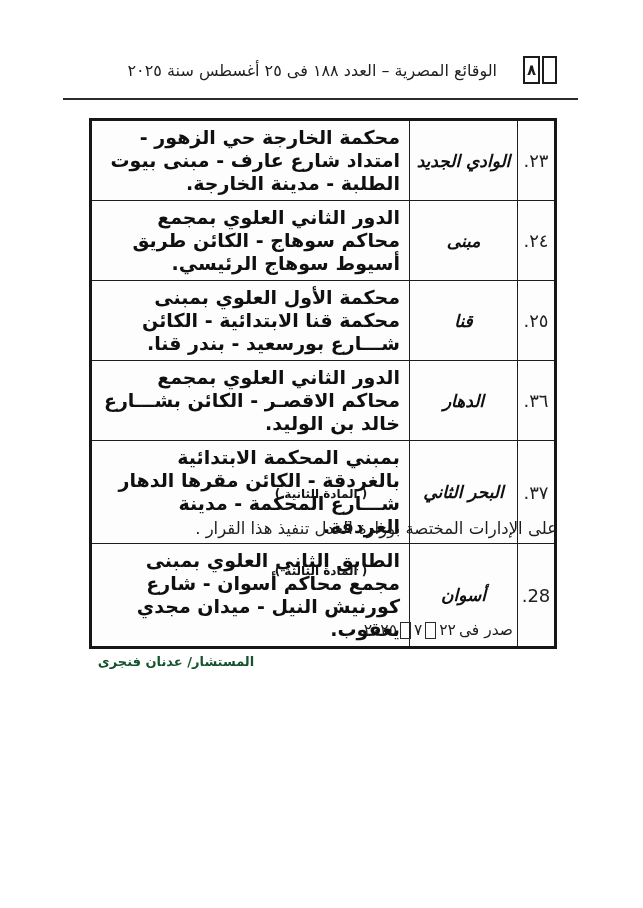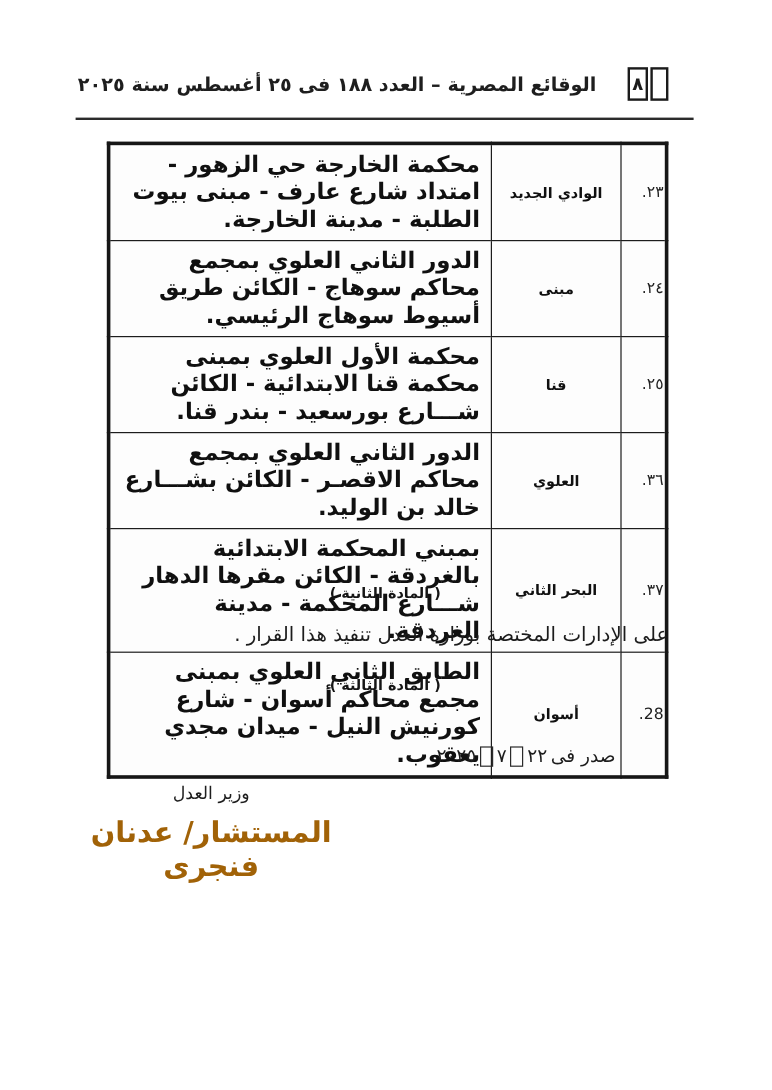--- a/index.html
+++ b/index.html
@@ -29,7 +29,7 @@
   }
   .pm-box.empty{width:11px;}
   .header-title{
-    font-size:16px;font-weight:bold;color:#1e1e1e;
+    font-size:16px;font-weight:normal;color:#1e1e1e;
     letter-spacing:0px;white-space:nowrap;
   }
   .rule{

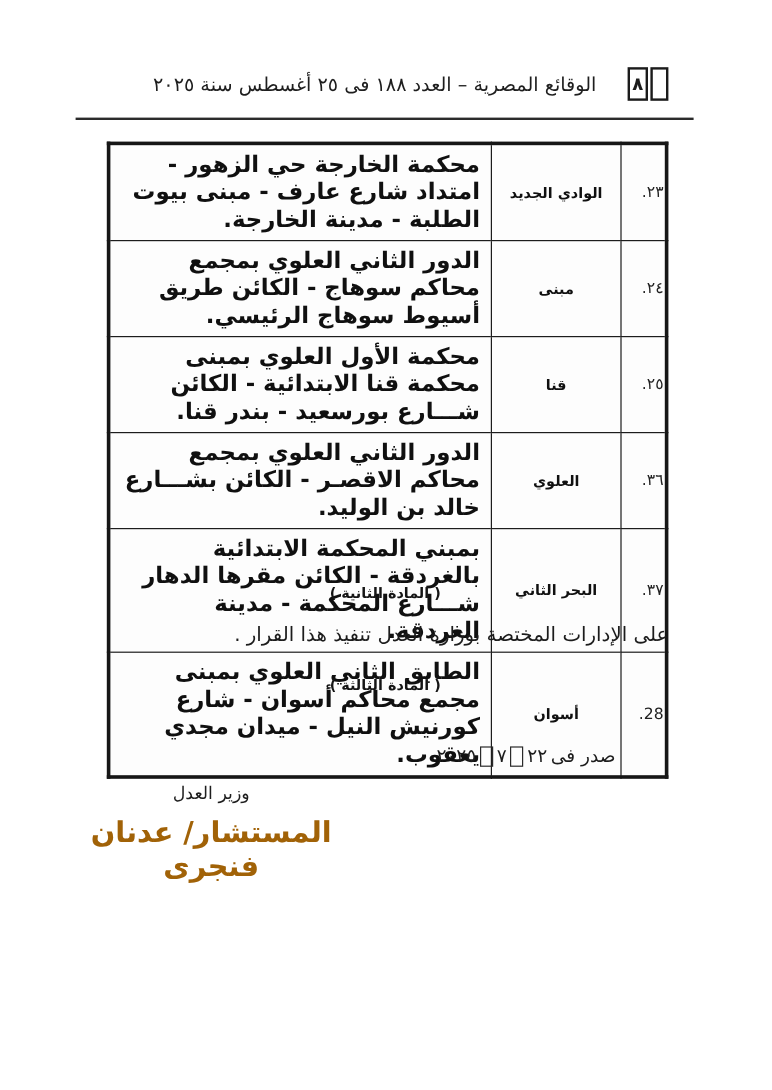--- a/index.html
+++ b/index.html
@@ -54,7 +54,7 @@
   }
   td.c-gov{
     width:99px;text-align:center;
-    font-size:12px;font-weight:bold;padding:2px 4px;
+    font-size:17px;font-weight:bold;padding:2px 4px;font-style:italic;
   }
   td.c-desc{
     text-align:right;

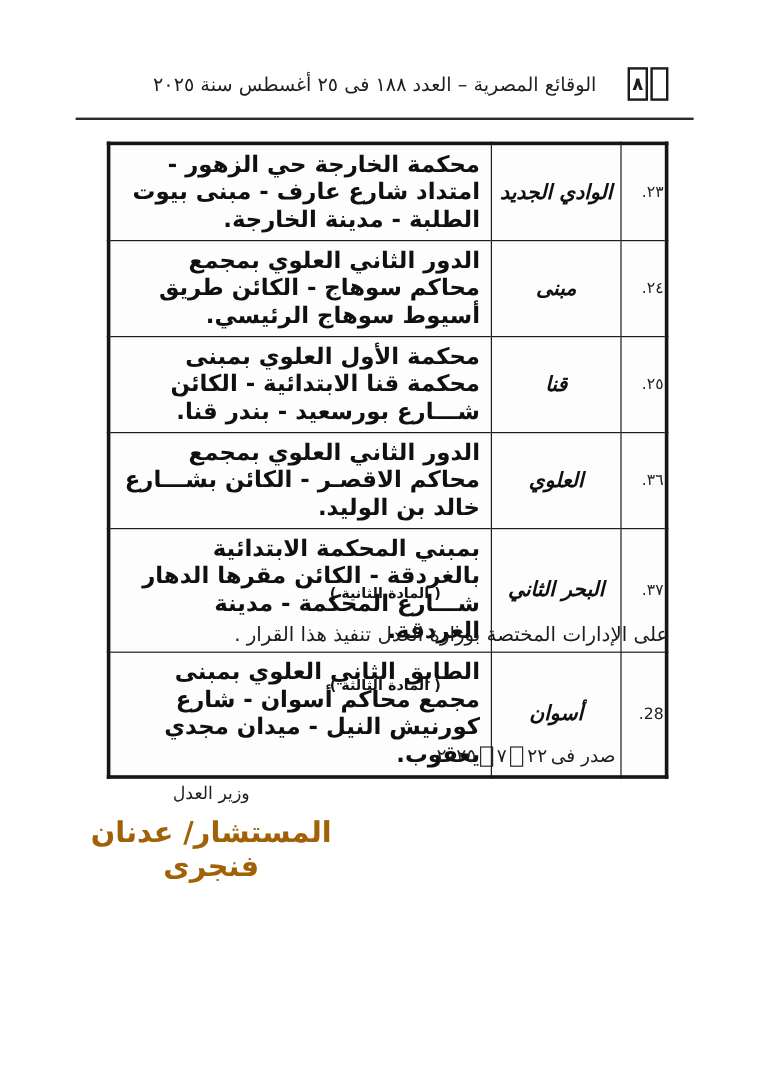--- a/index.html
+++ b/index.html
@@ -49,8 +49,8 @@
     color:#101010;
   }
   td.c-num{
-    width:34px;
-    font-size:13px;color:#222;padding:2px 1px;
+    width:34px;text-align:center;
+    font-size:18px;color:#222;padding:2px 1px;
   }
   td.c-gov{
     width:99px;text-align:center;

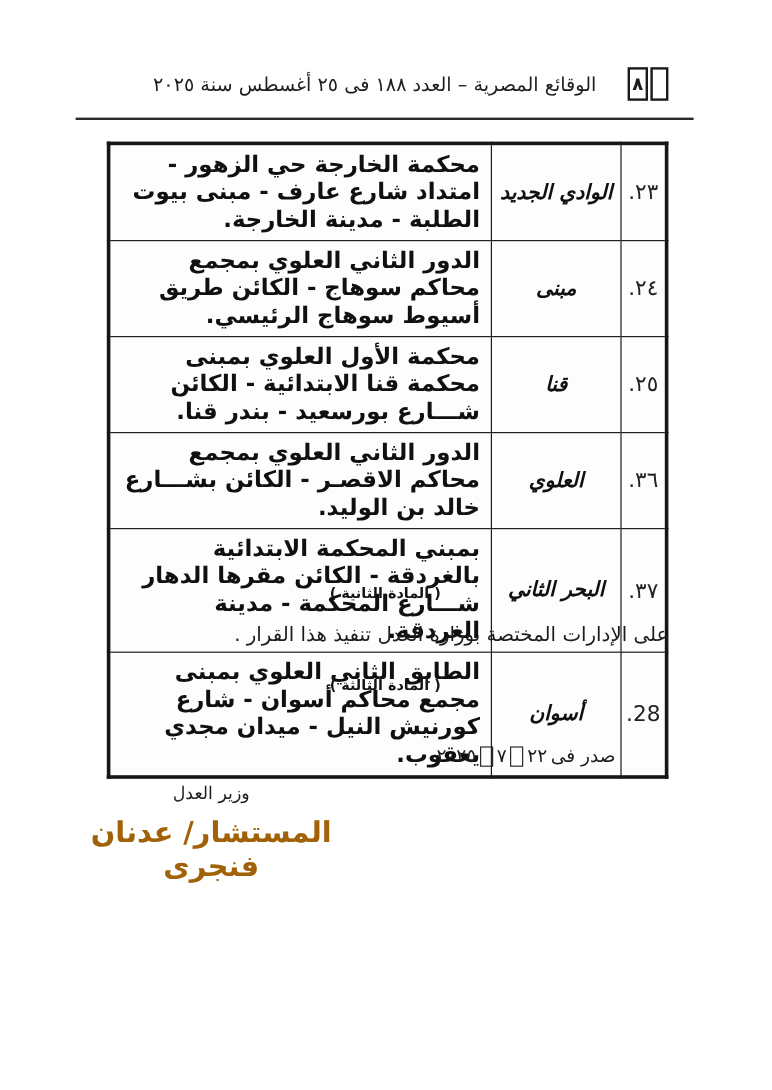--- a/index.html
+++ b/index.html
@@ -126,7 +126,7 @@
       </tr>
       <tr>
         <td class="c-num">٣٦.</td>
-        <td class="c-gov">العلوي</td>
+        <td class="c-gov">الدهار</td>
         <td class="c-desc">الدور الثاني العلوي بمجمع محاكم الاقصـر - الكائن بشـــارع خالد بن الوليد.</td>
       </tr>
       <tr>

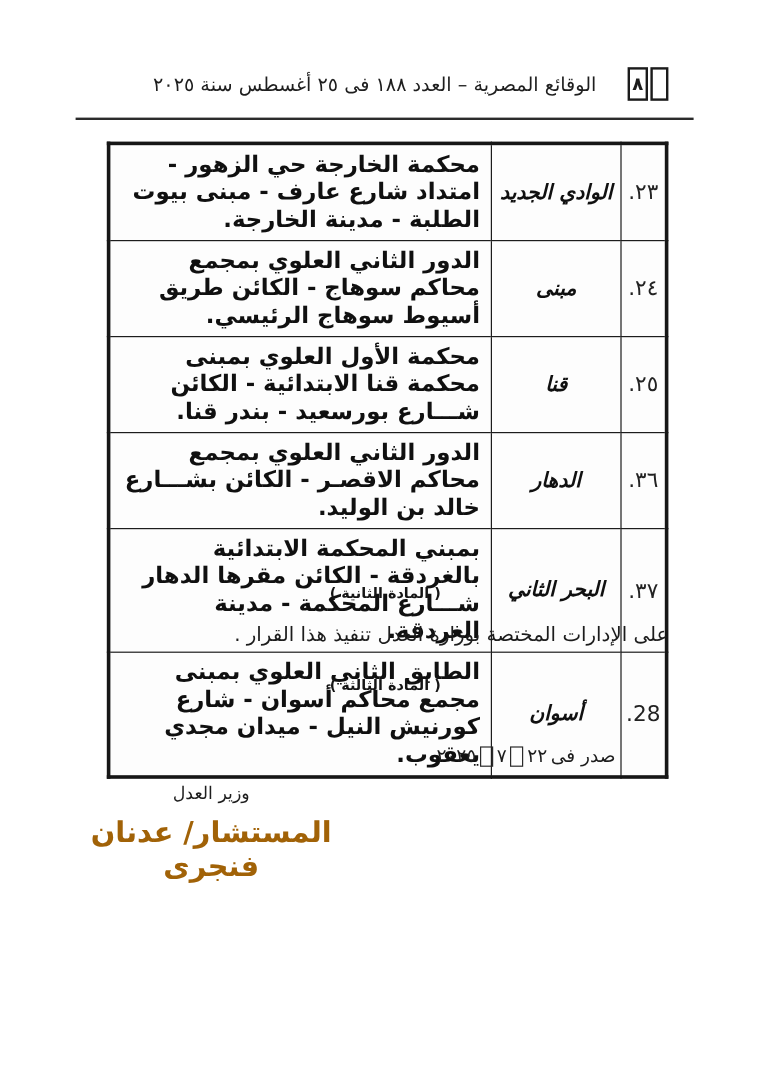--- a/index.html
+++ b/index.html
@@ -157,7 +157,6 @@
   </div>
 
   <div class="signature">
-    <div class="sig-title">وزير العدل</div>
     <div class="sig-name">المستشار/ عدنان فنجرى</div>
   </div>
 

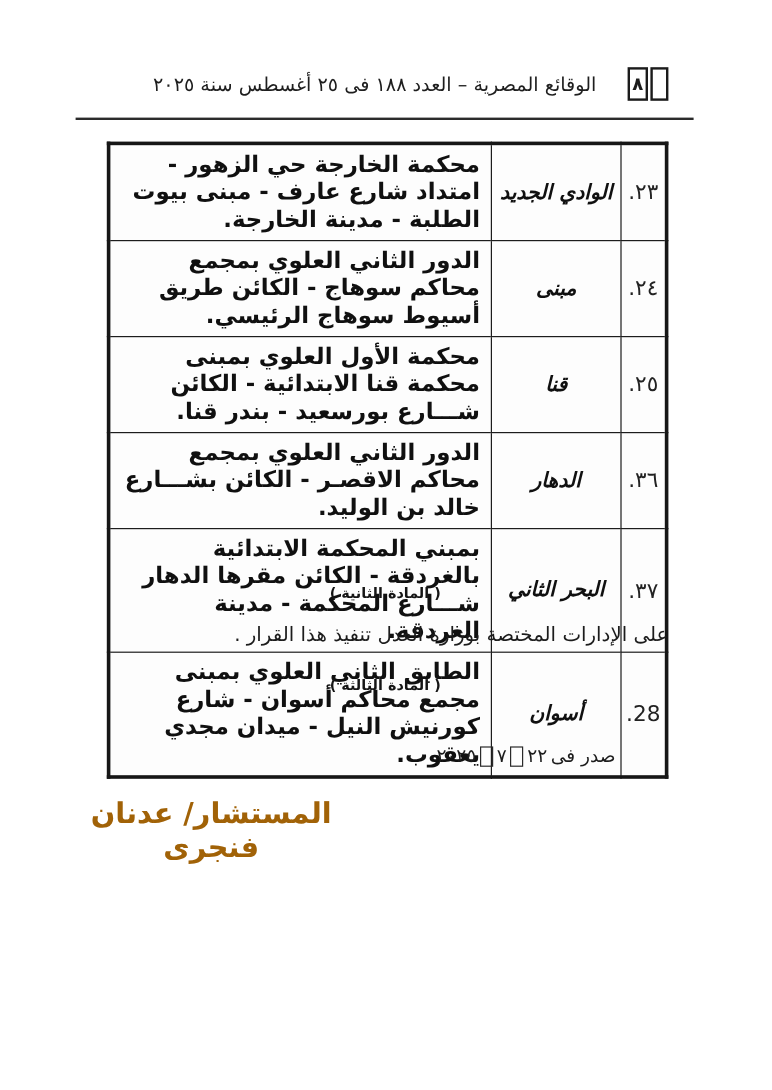--- a/index.html
+++ b/index.html
@@ -91,7 +91,7 @@
     text-align:center;
   }
   .sig-title{font-size:14.5px;color:#1e1e1e;}
-  .sig-name{margin-top:10px;font-size:24px;font-weight:bold;color:#a16207;}
+  .sig-name{font-size:13px;font-weight:bold;color:#14532d;}
 </style>
 </head>
 <body>

